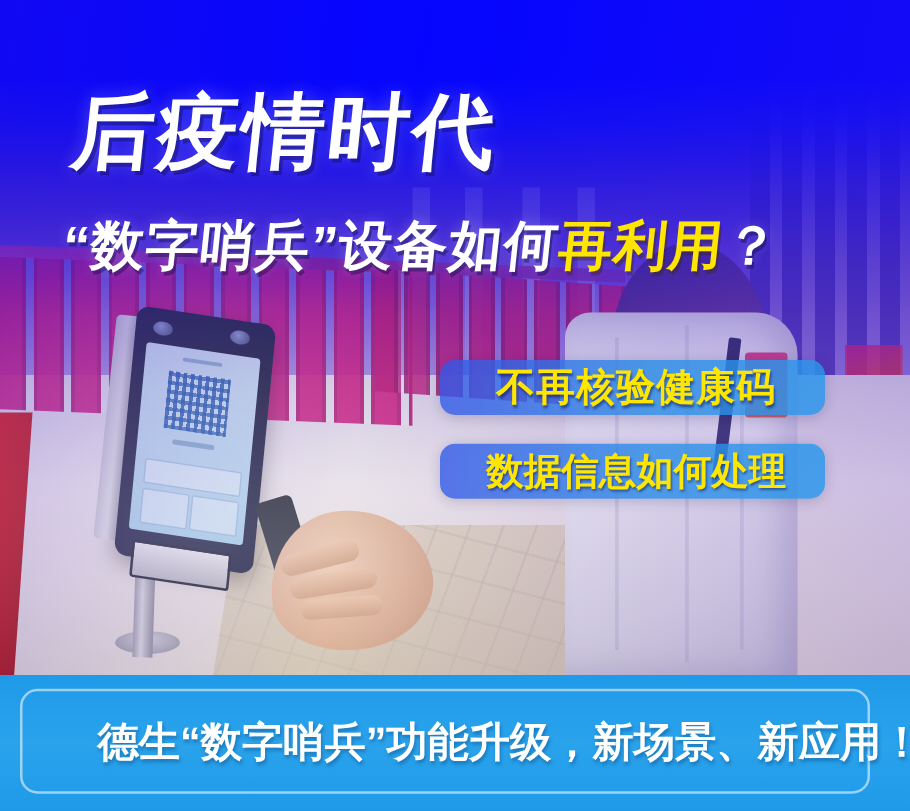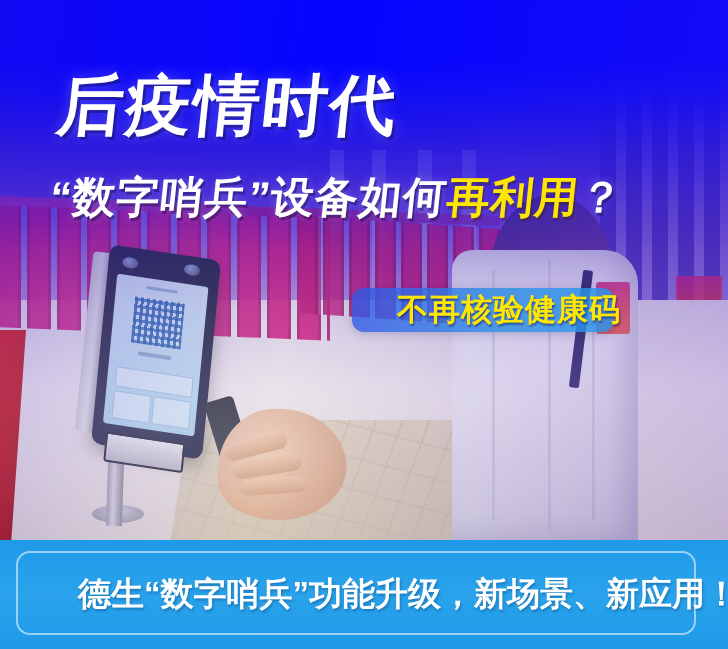--- a/index.html
+++ b/index.html
@@ -396,7 +396,7 @@
   }
   .pill {
     position: relative;
-    width: 262px;
+    width: 308px;
     height: 44px;
     margin-bottom: 23px;
     border-radius: 12px;

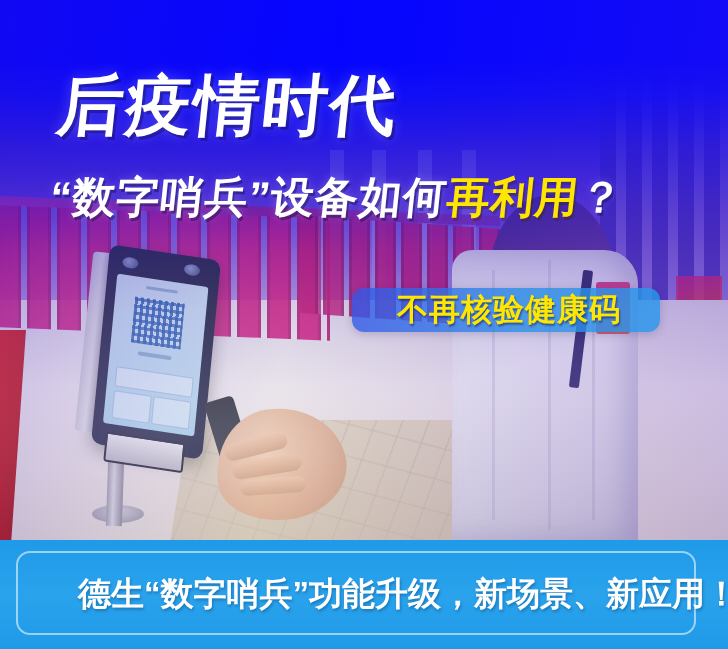--- a/index.html
+++ b/index.html
@@ -533,6 +533,9 @@
     </div>
 
 
+    <div class="pill wide">
+      <div class="pill-label">数据信息如何处理</div>
+    </div>
 
   </div>
 

